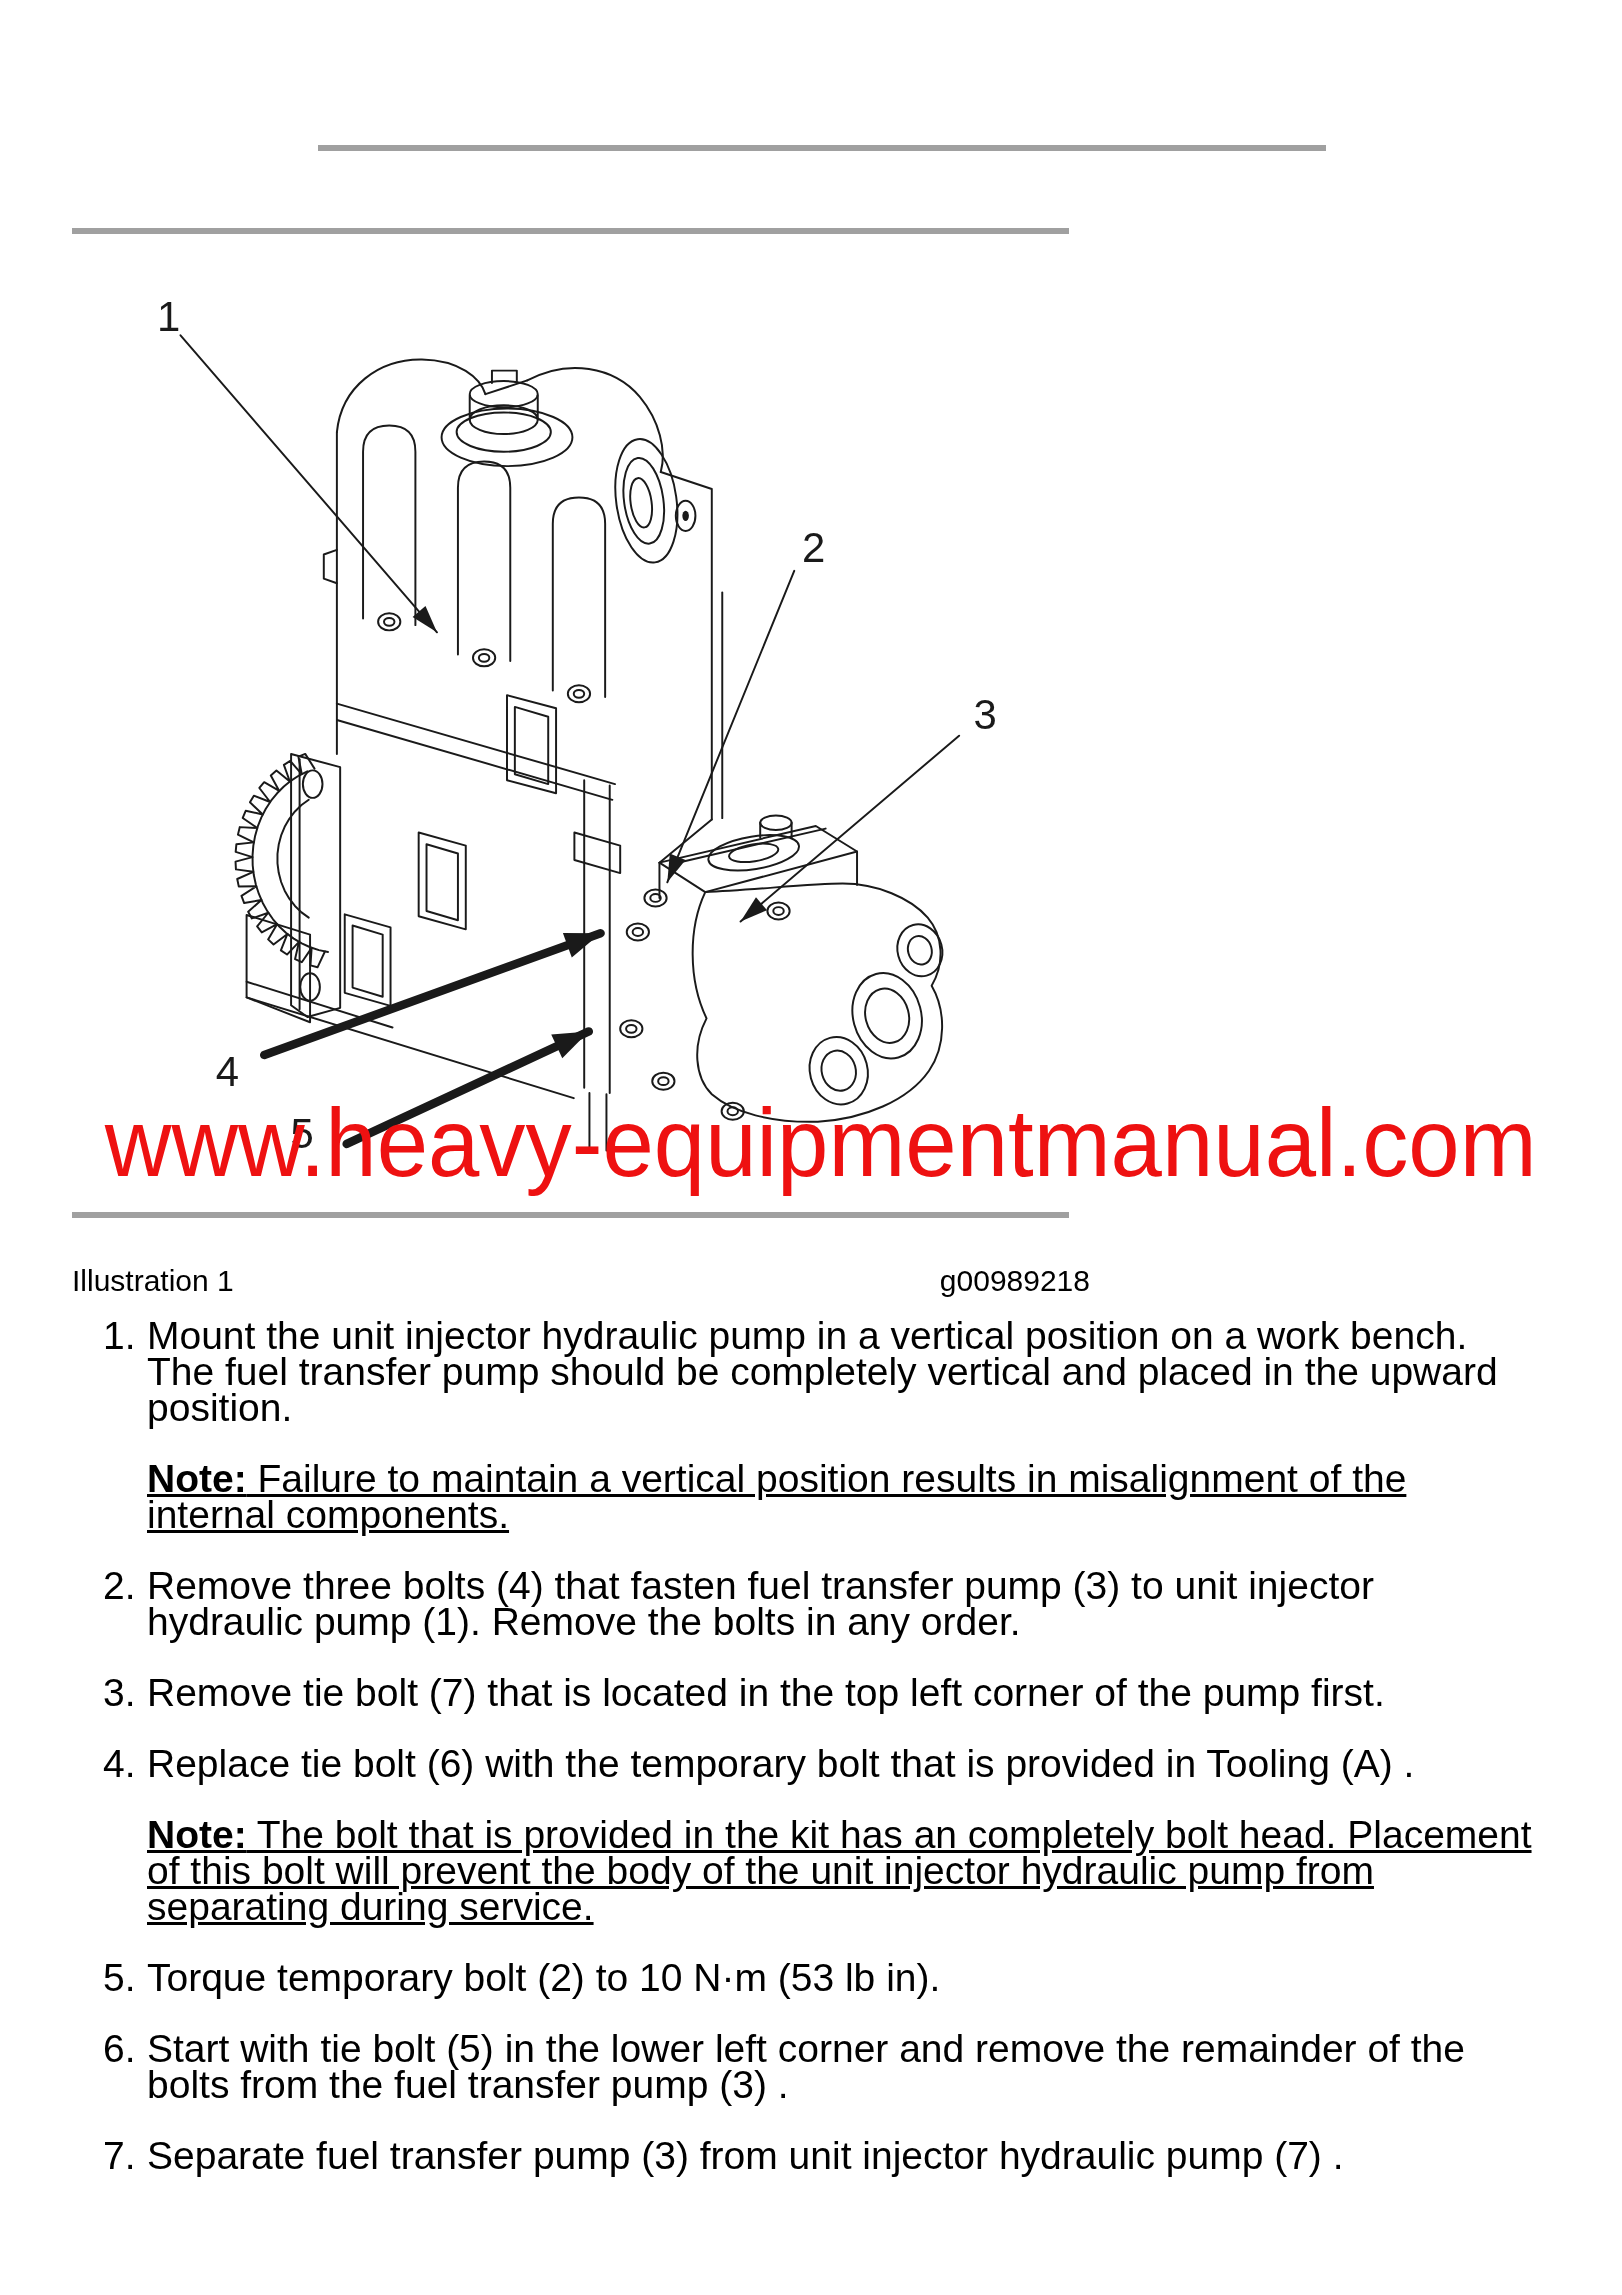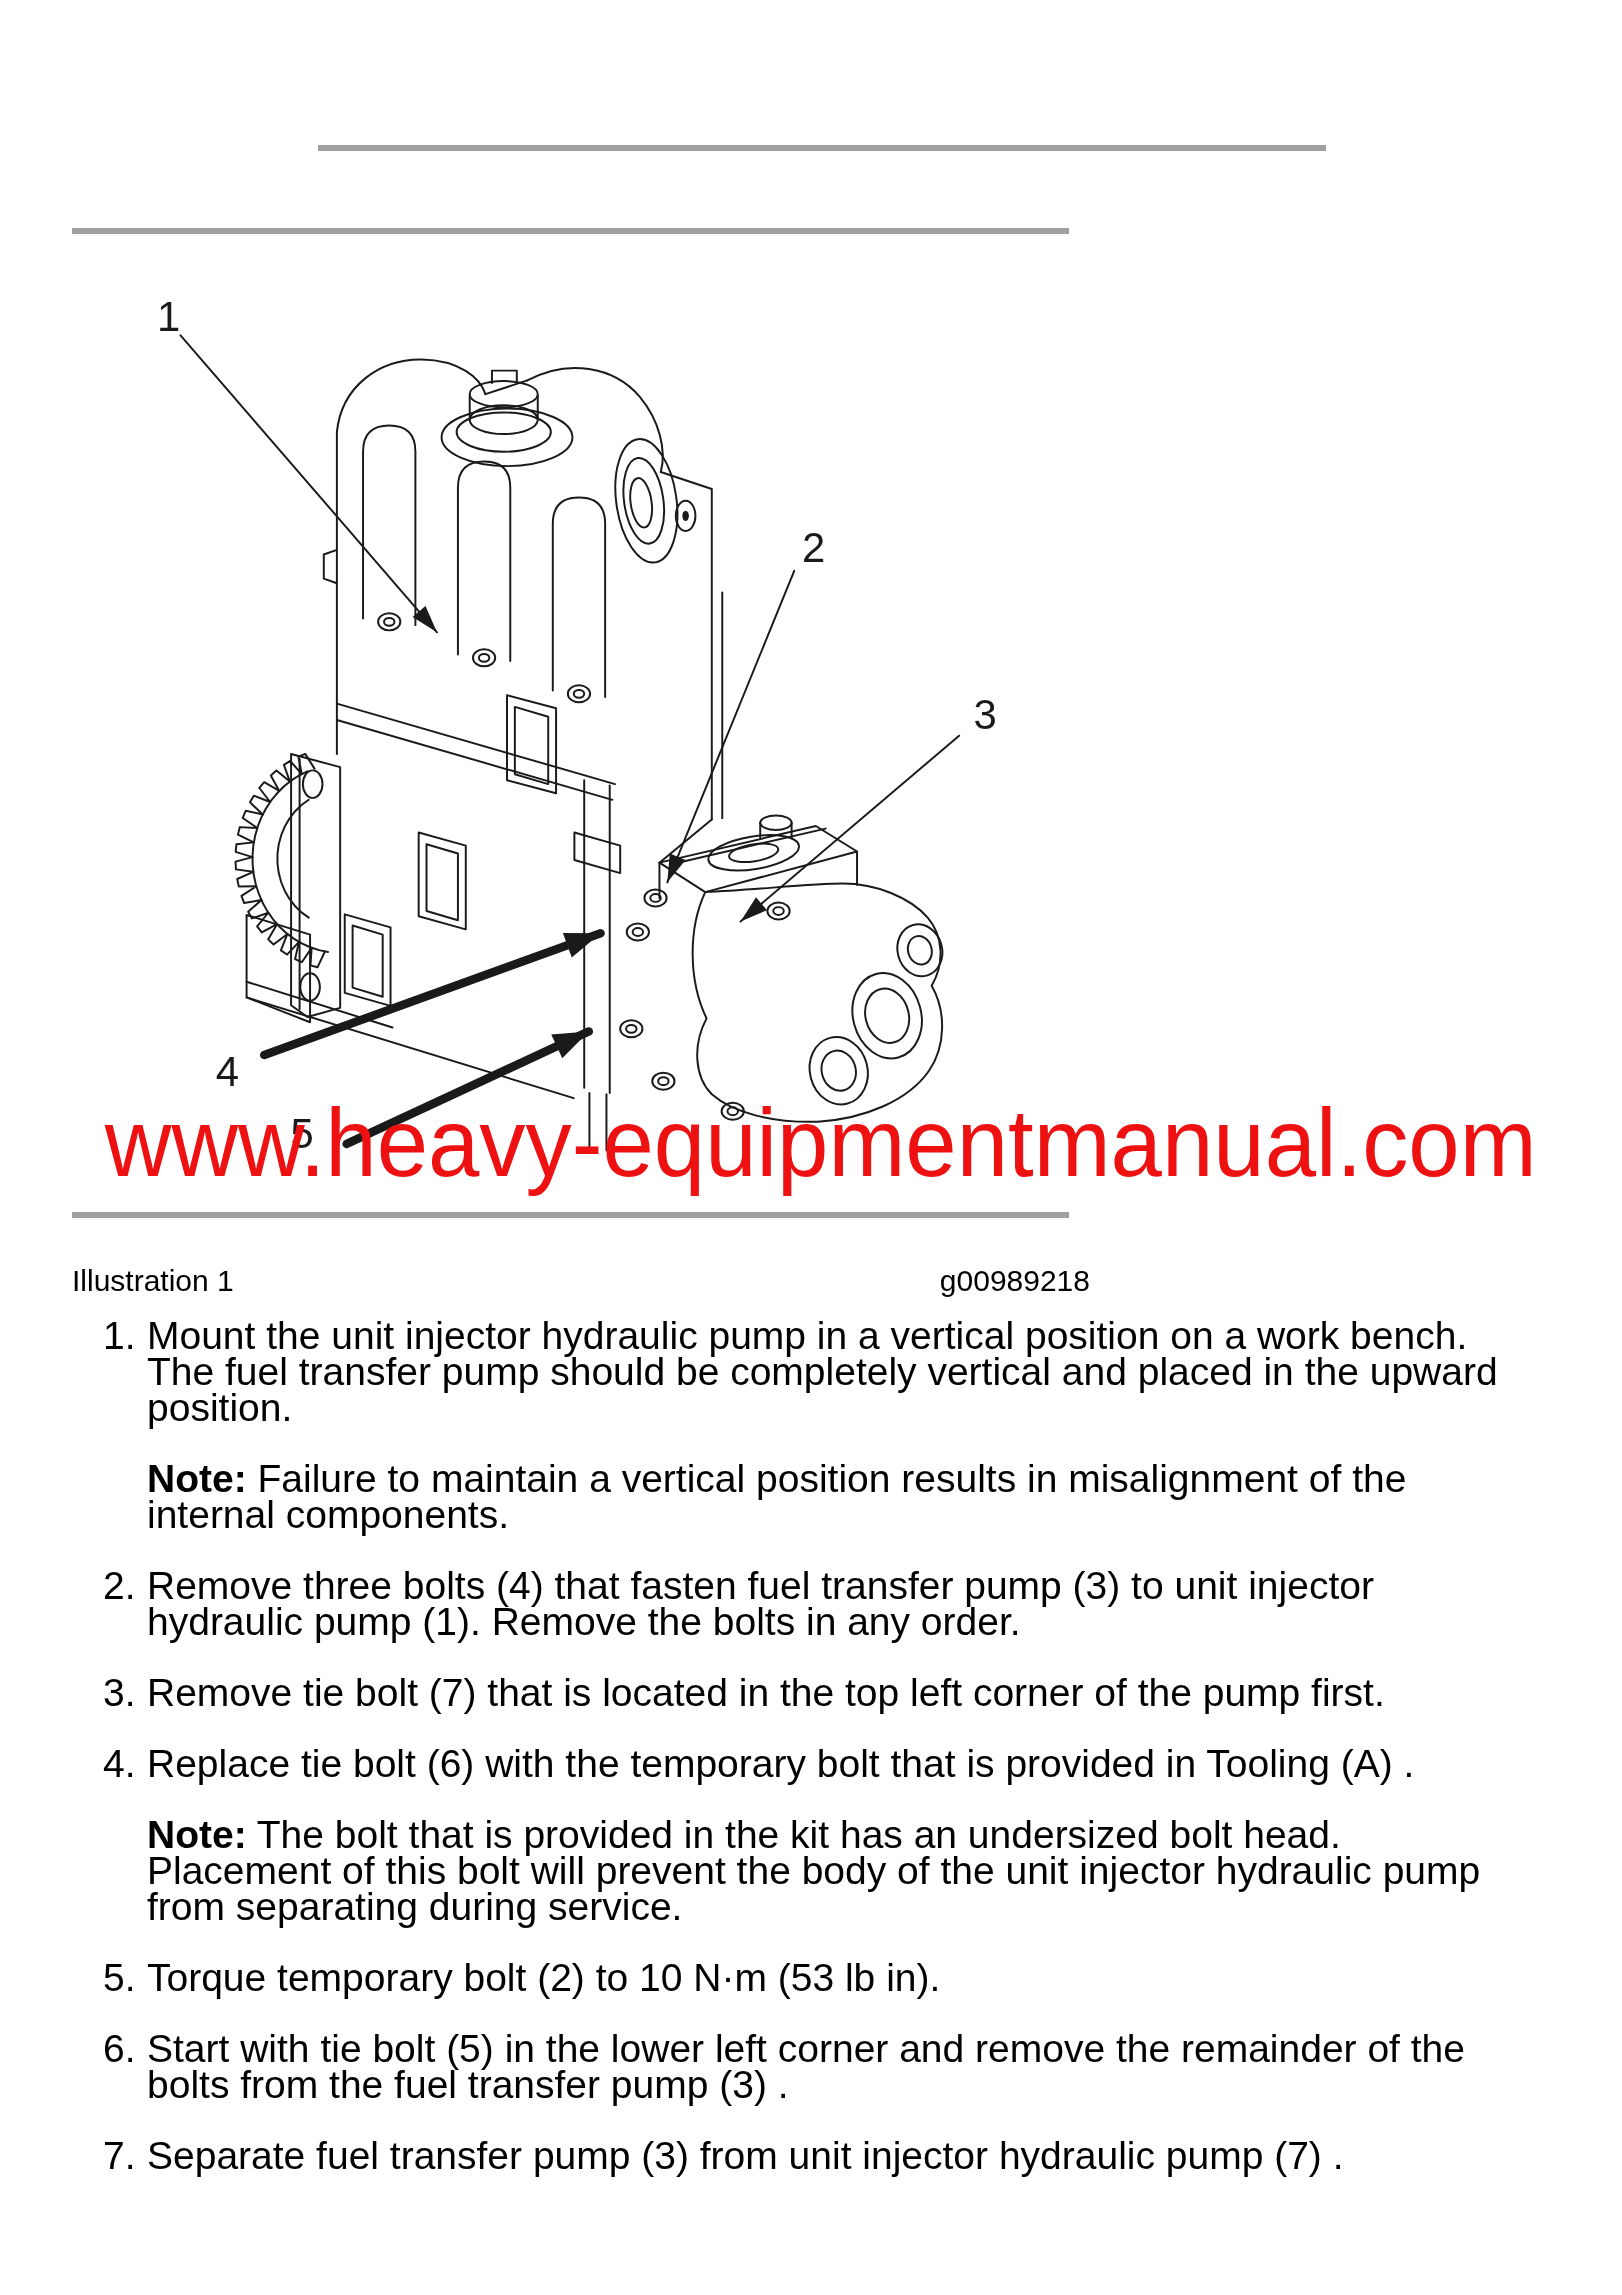--- a/index.html
+++ b/index.html
@@ -51,7 +51,7 @@
   .step{display:flex;margin-bottom:35px;}
   .step .num{width:44px;flex:0 0 44px;}
   .step .body{flex:1;}
-  .note{margin:0 0 35px 44px;}
+  .note{margin:0 0 35px 44px;text-decoration:underline;}
   .note b{font-weight:bold;}
   .note.allbold{font-weight:bold;}
 </style>

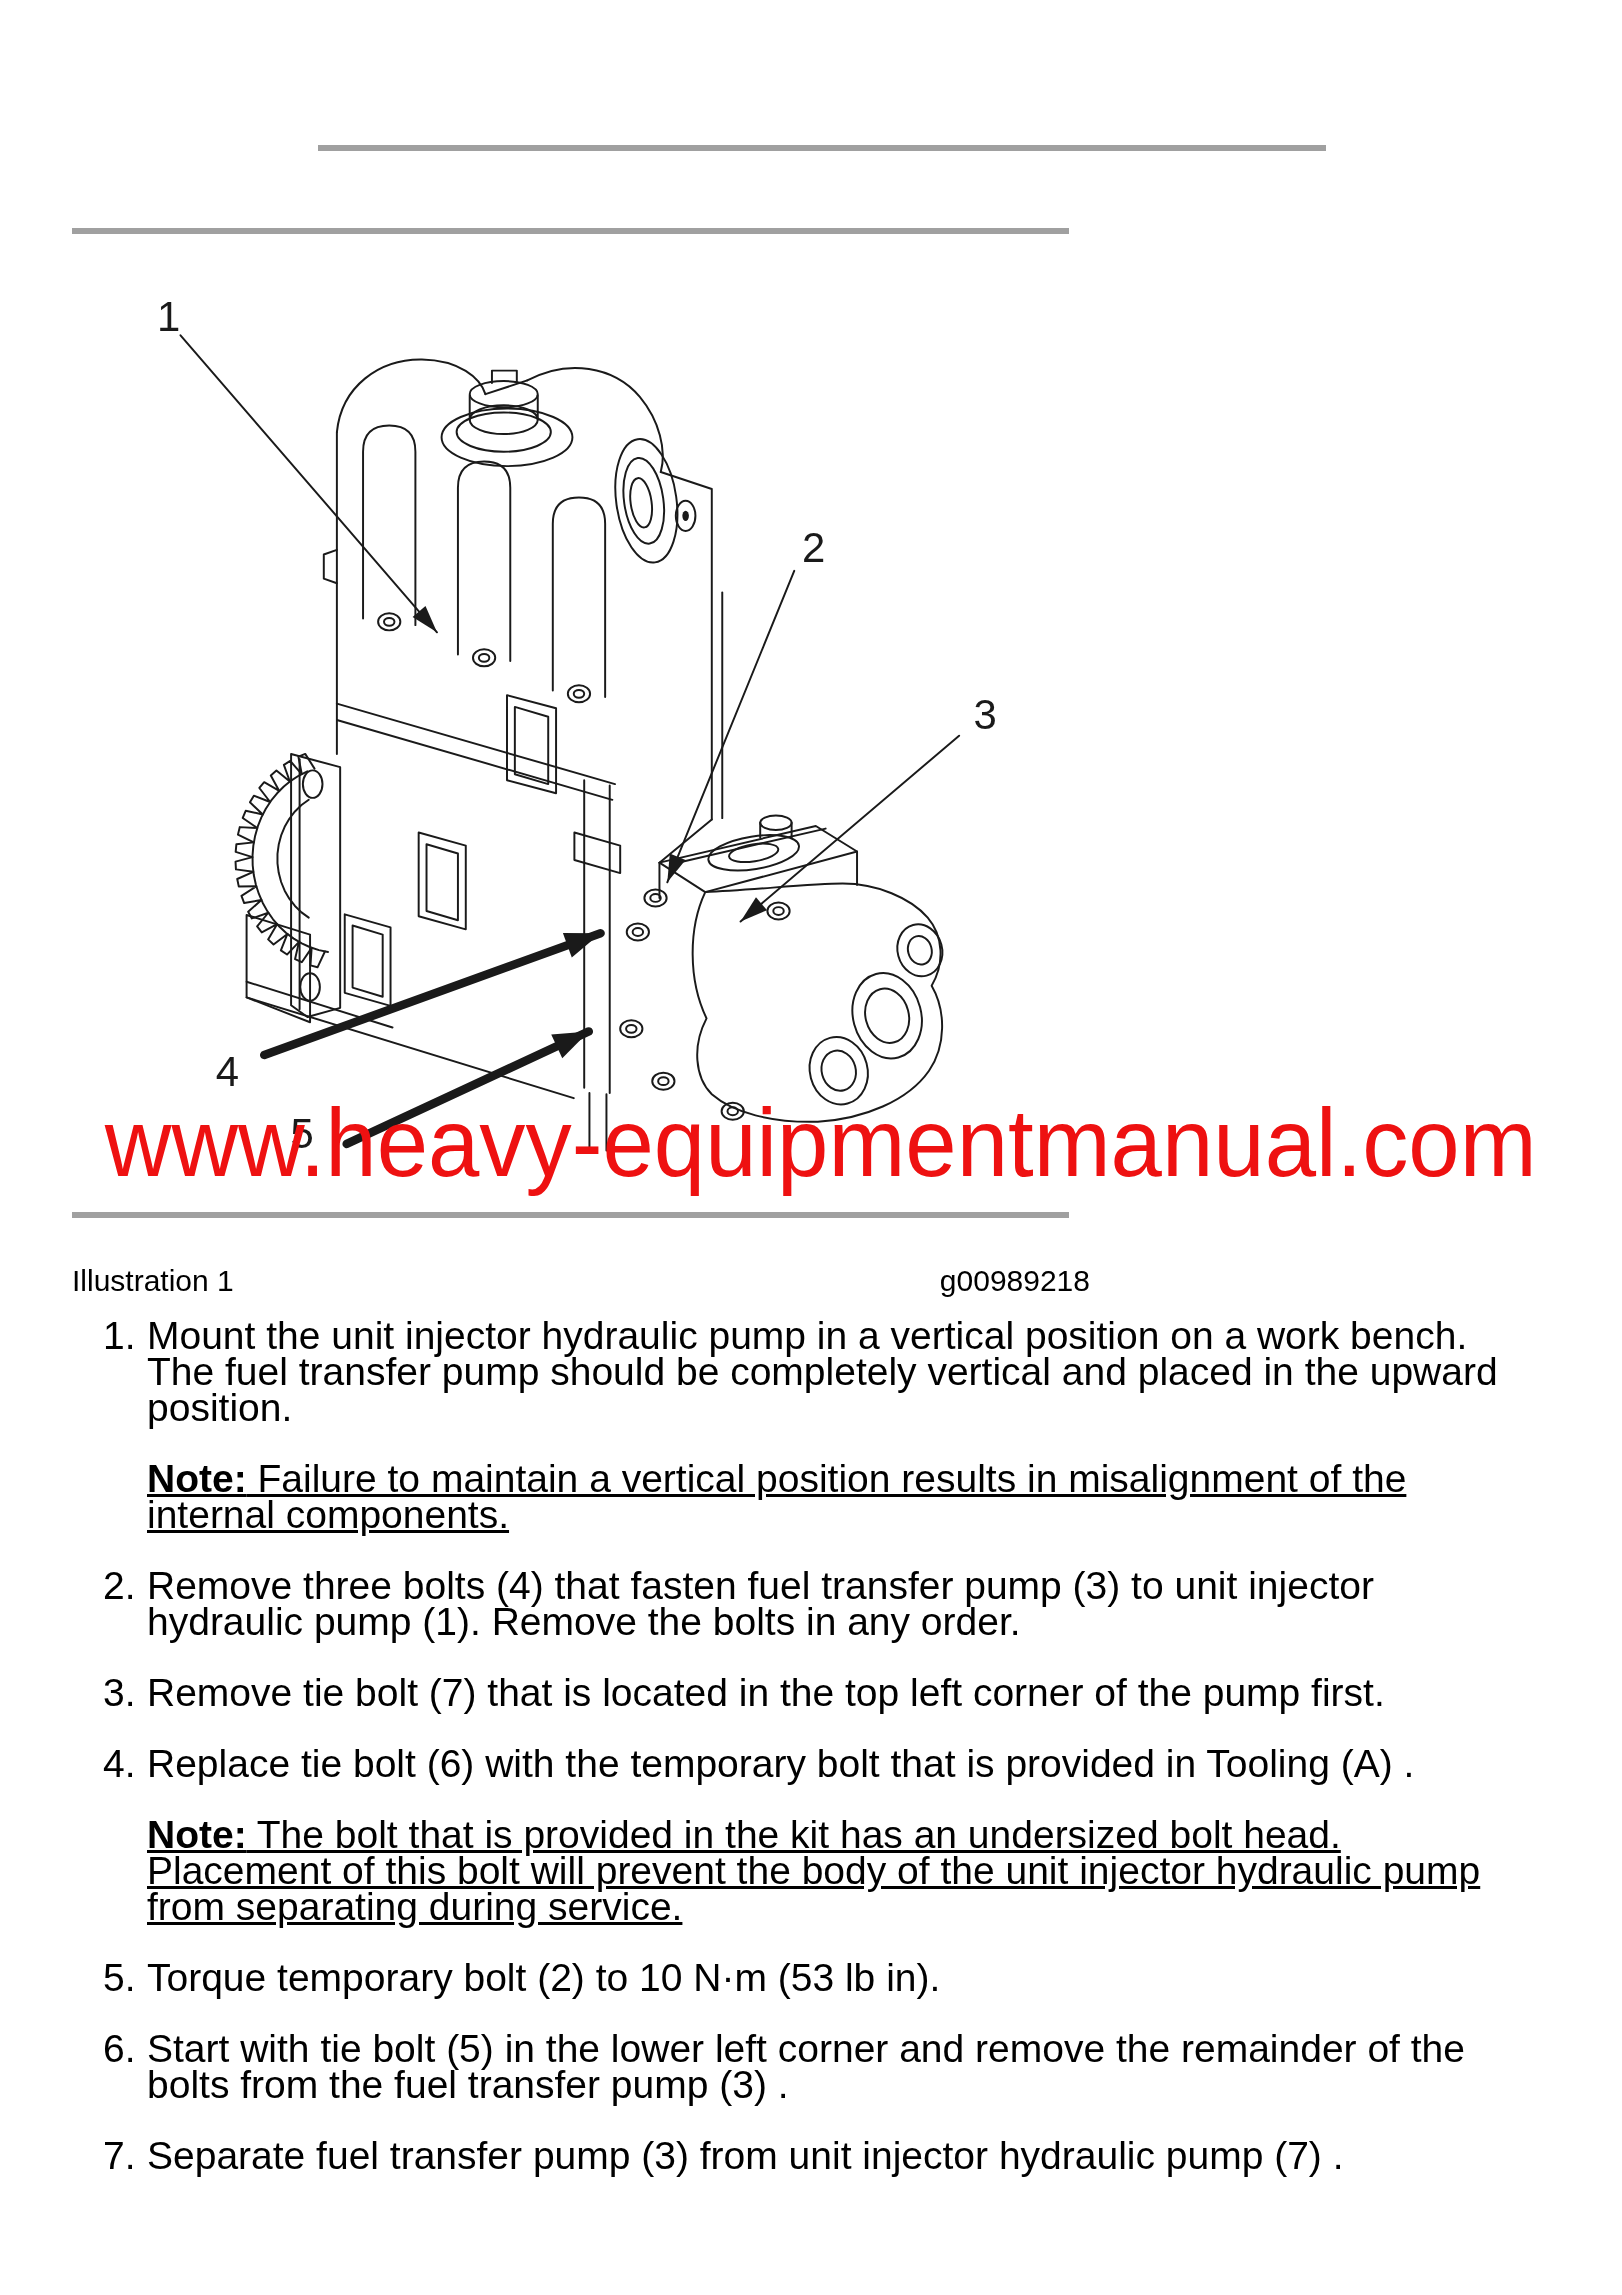--- a/index.html
+++ b/index.html
@@ -229,7 +229,7 @@
       <div class="num">4.</div>
       <div class="body">Replace tie bolt (6) with the temporary bolt that is provided in Tooling (A) .</div>
     </div>
-    <p class="note"><b>Note:</b><span> The bolt that is provided in the kit has an undersized bolt head. Placement of this bolt will prevent the body of the unit injector hydraulic pump from separating during service.</span></p>
+    <p class="note"><b>Note:</b><span> The bolt that is provided in the kit has an completely bolt head. Placement of this bolt will prevent the body of the unit injector hydraulic pump from separating during service.</span></p>
 
     <div class="step">
       <div class="num">5.</div>

